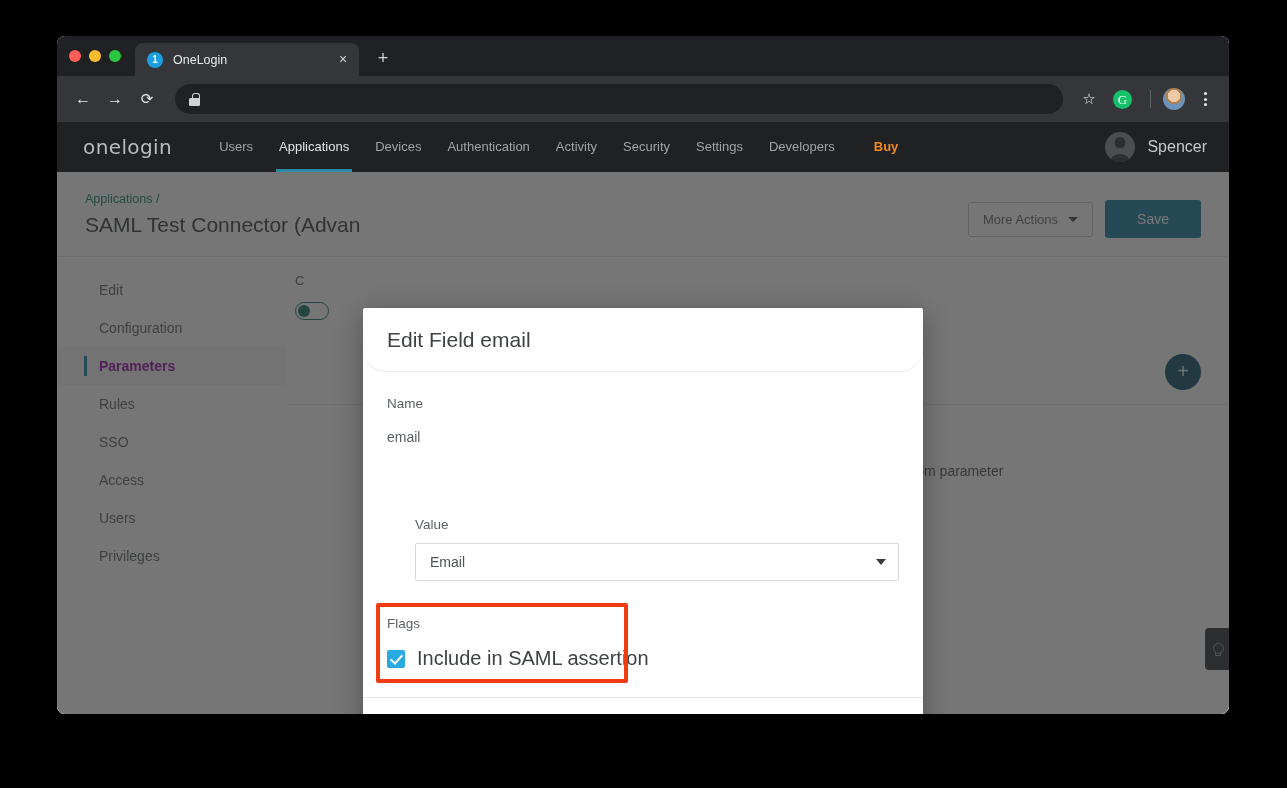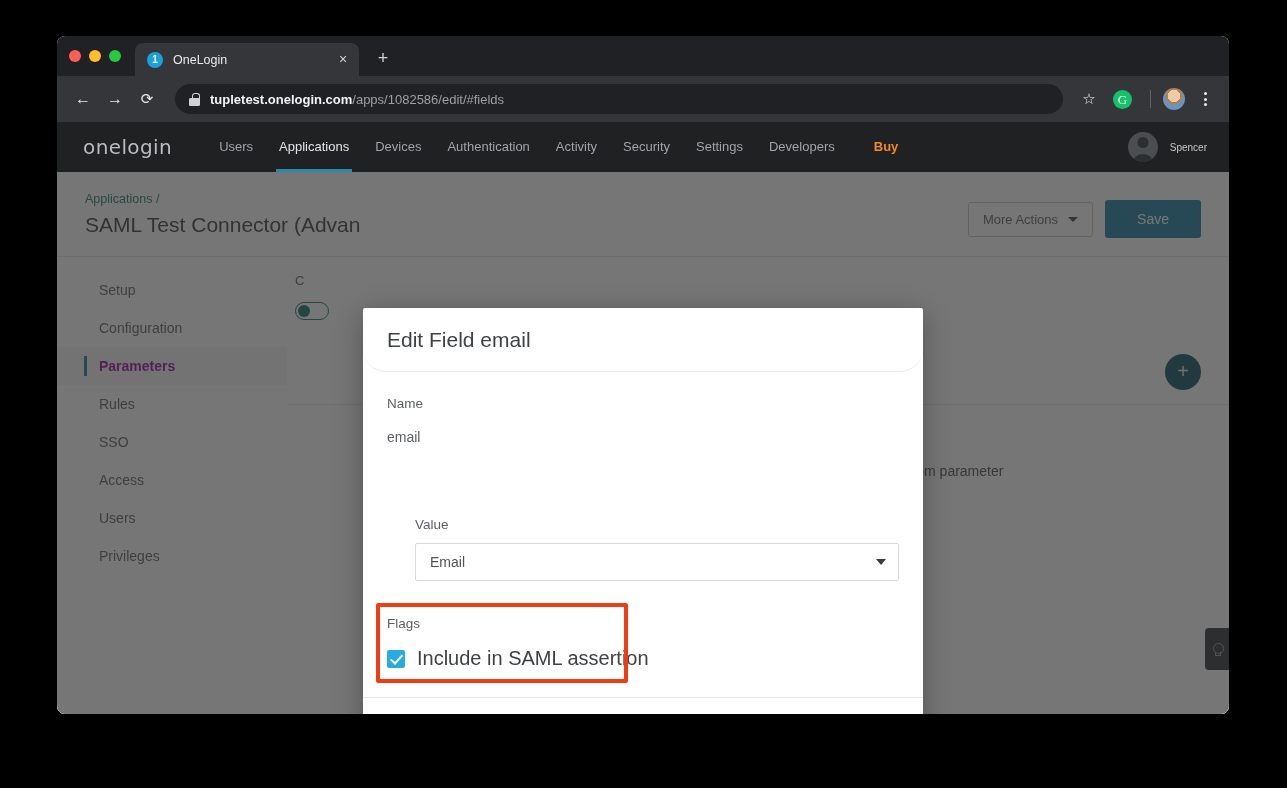--- a/index.html
+++ b/index.html
@@ -359,7 +359,6 @@
     <div class="nav-btn reload">⟳</div>
     <div class="omnibox">
       <span class="lock-icon"></span>
-      <span class="url"><span class="host">tupletest.onelogin.com</span><span>/apps/1082586/edit/#fields</span></span>
     </div>
     <div class="nav-btn star-icon">☆</div>
     <div class="ext-g">G</div>

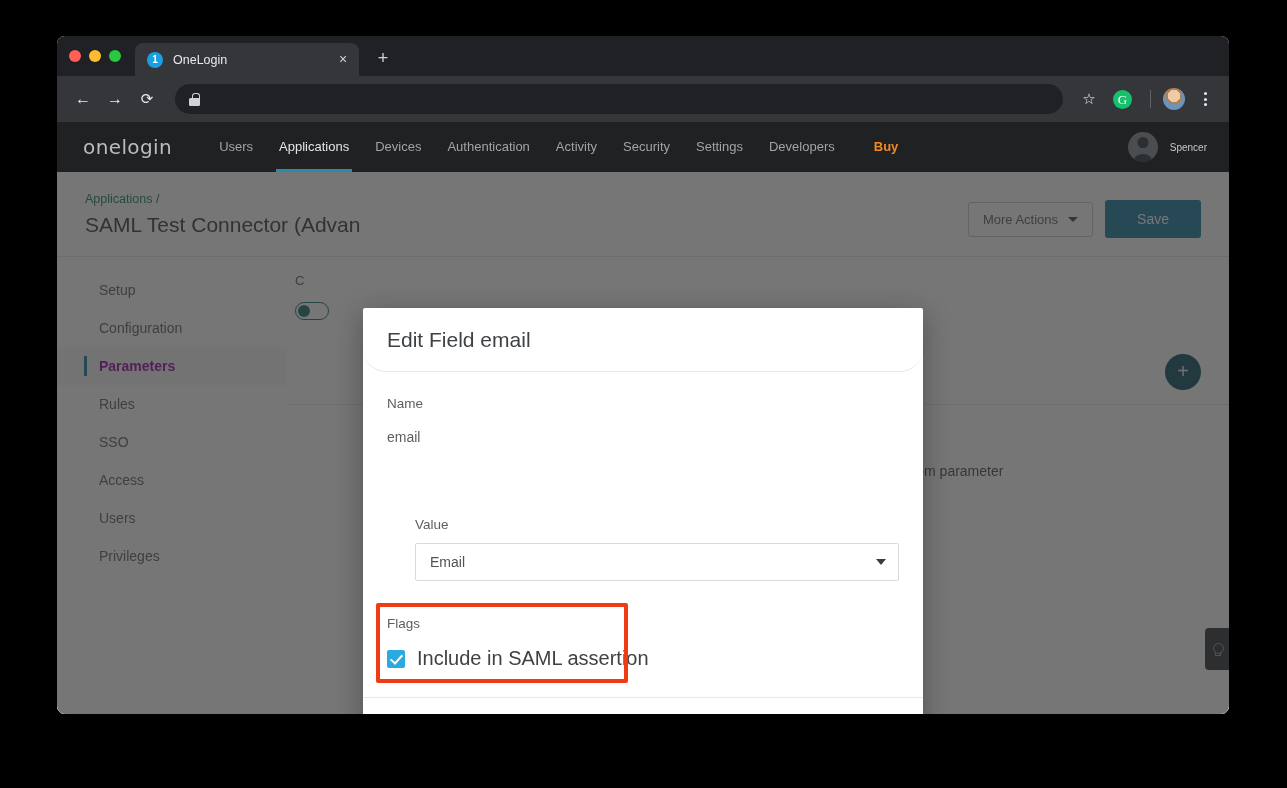--- a/index.html
+++ b/index.html
@@ -183,7 +183,7 @@
     transform: translateX(-50%);
     width: 19px; height: 15px; border-radius: 50% 50% 0 0; background: #2c2f31;
   }
-  .ol-user-name { color: #c6c9cb; font-size: 10px; }
+  .ol-user-name { color: #c6c9cb; font-size: 16px; }
 
   .ol-body { position: relative; height: 542px; background: #fff; }
 

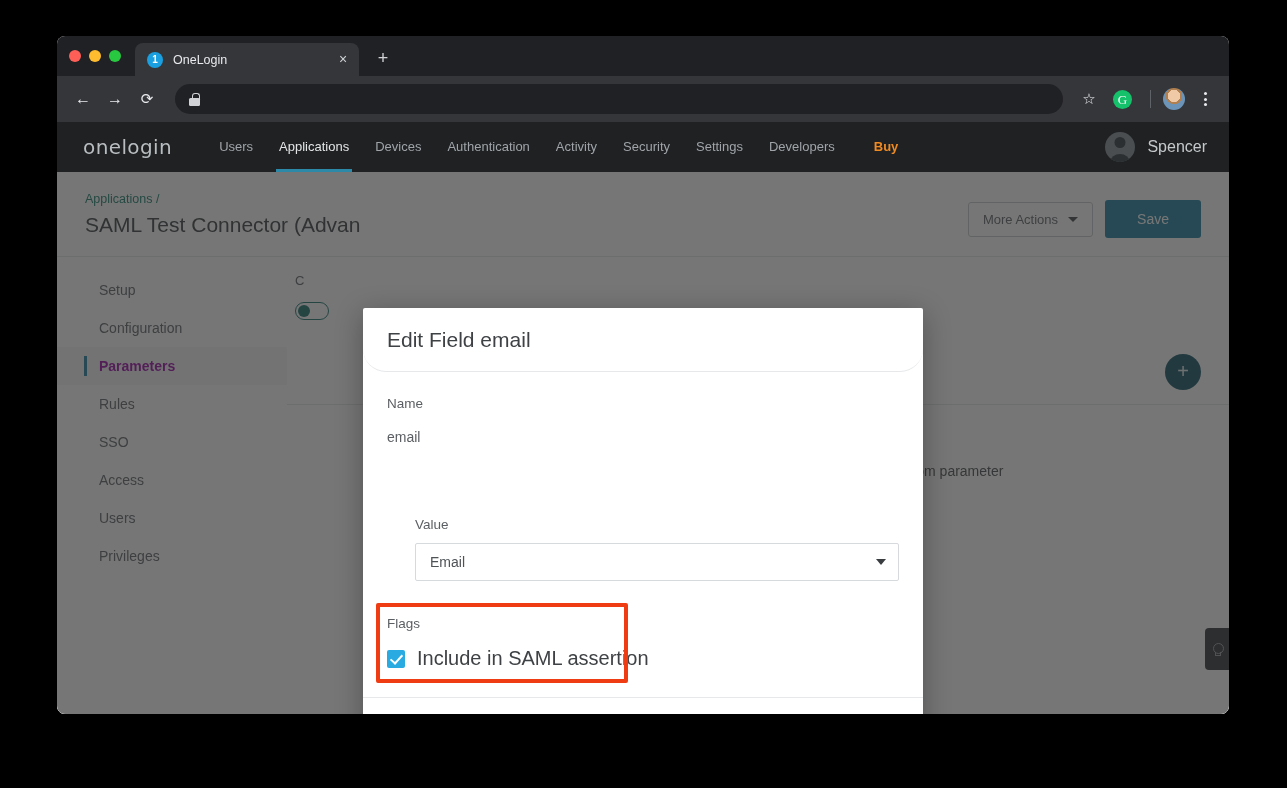--- a/index.html
+++ b/index.html
@@ -411,7 +411,7 @@
 
       <div class="ol-main">
         <div class="ol-side">
-          <div class="side-item">Setup</div>
+          <div class="side-item">Edit</div>
           <div class="side-item">Configuration</div>
           <div class="side-item active">Parameters</div>
           <div class="side-item">Rules</div>

